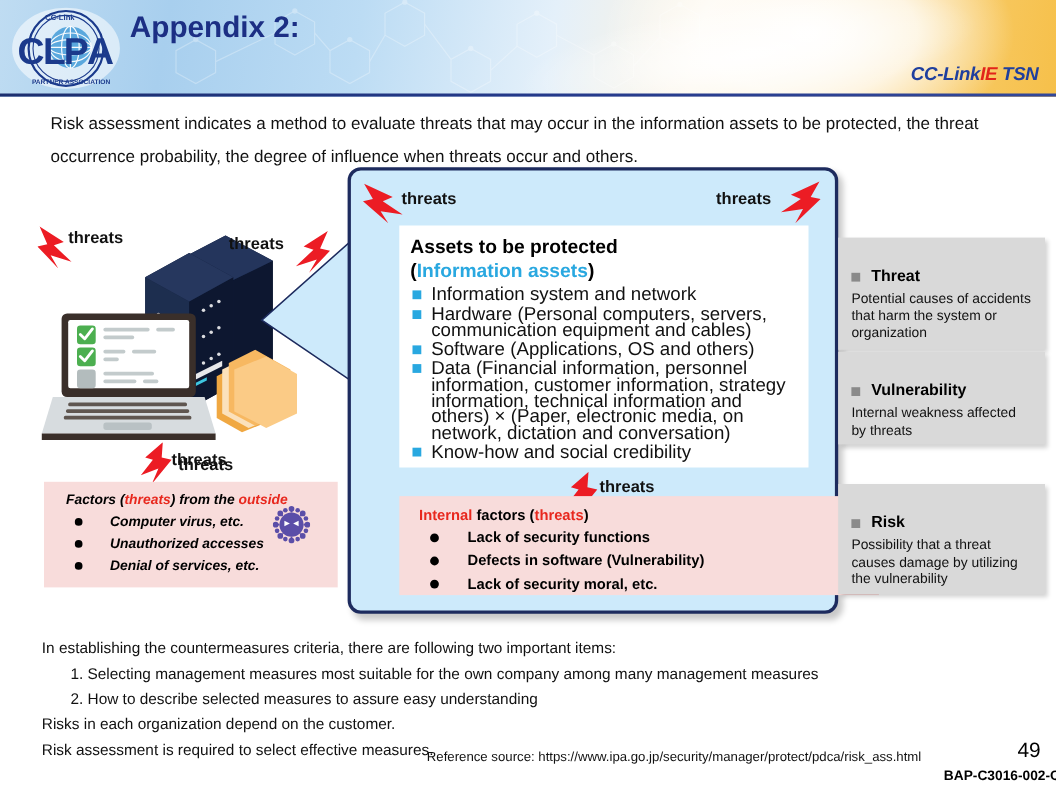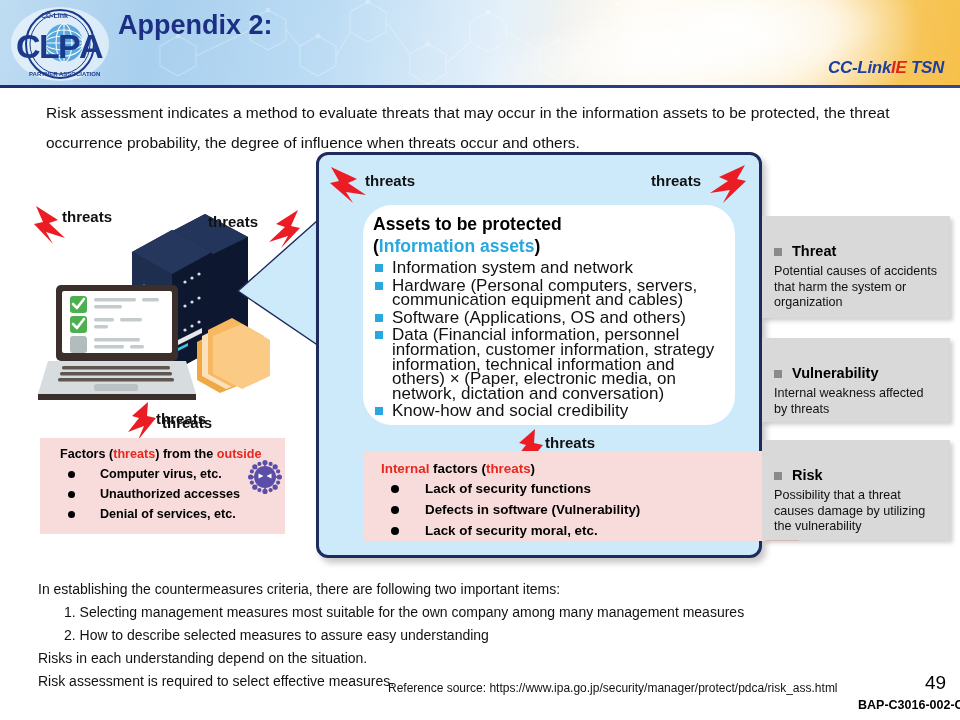--- a/index.html
+++ b/index.html
@@ -89,7 +89,7 @@
 
   #assets-card{
     position:absolute;left:44px;top:50px;width:372px;height:220px;
-    background:#ffffff;box-sizing:border-box;padding:8px 10px 6px 10px;border-radius:29px;
+    background:#ffffff;box-sizing:border-box;padding:8px 10px 6px 10px;
   }
   #assets-title{
     font-weight:bold;font-size:17.5px;line-height:22px;color:#000;

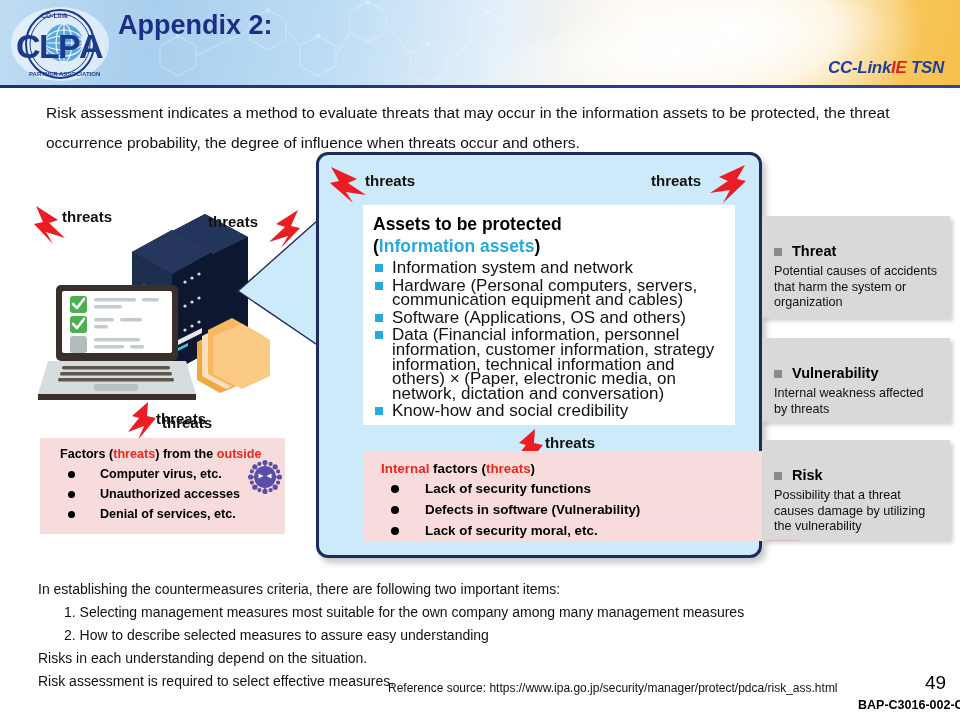--- a/index.html
+++ b/index.html
@@ -150,7 +150,7 @@
     box-shadow:3px 3px 4px rgba(0,0,0,.18);
   }
   #def-threat{top:216px;height:102px;}
-  #def-vuln{top:338px;height:84px;}
+  #def-vuln{top:320px;height:84px;}
   #def-risk{top:440px;height:100px;}
   .def-head{
     font-weight:bold;font-size:14.5px;line-height:19px;color:#000;

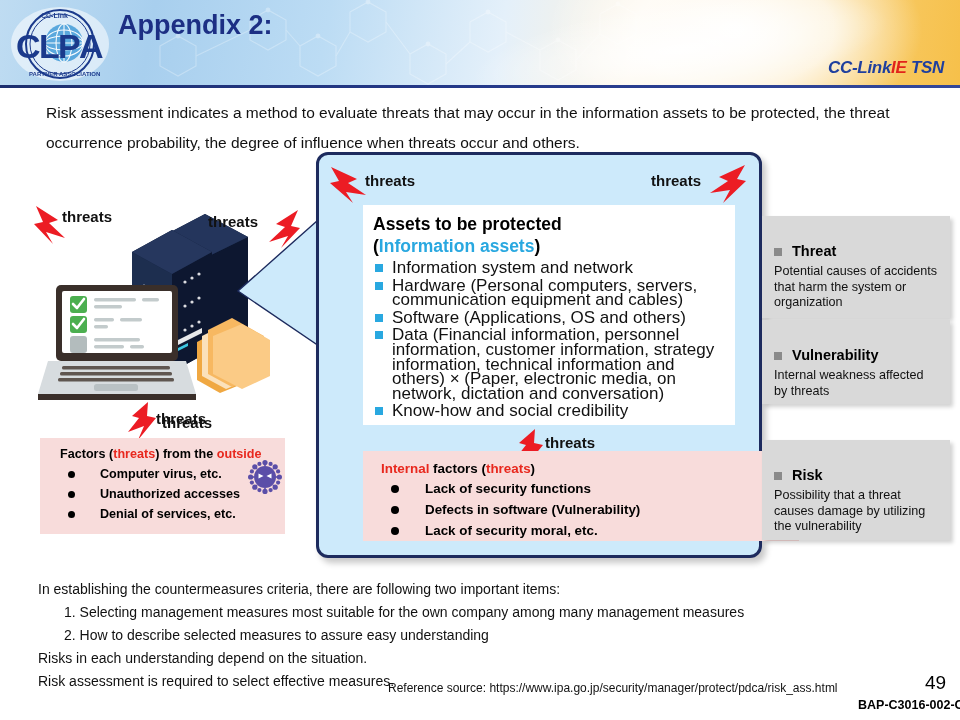--- a/index.html
+++ b/index.html
@@ -128,8 +128,8 @@
   #outside-threat-tag{position:absolute;left:128px;top:404px;}
 
   #outside-box{
-    position:absolute;left:40px;top:438px;width:245px;height:96px;
-    background:#f8dcdb;box-sizing:border-box;padding:8px 8px 0 20px;
+    position:absolute;left:40px;top:438px;width:267px;height:96px;
+    background:#f8dcdb;box-sizing:border-box;padding:8px 8px 0 20px;font-style:italic;
   }
   #outside-title{font-weight:bold;font-size:12.6px;line-height:16px;color:#000;}
   #outside-list{margin:3px 0 0 0;padding:0;list-style:none;}

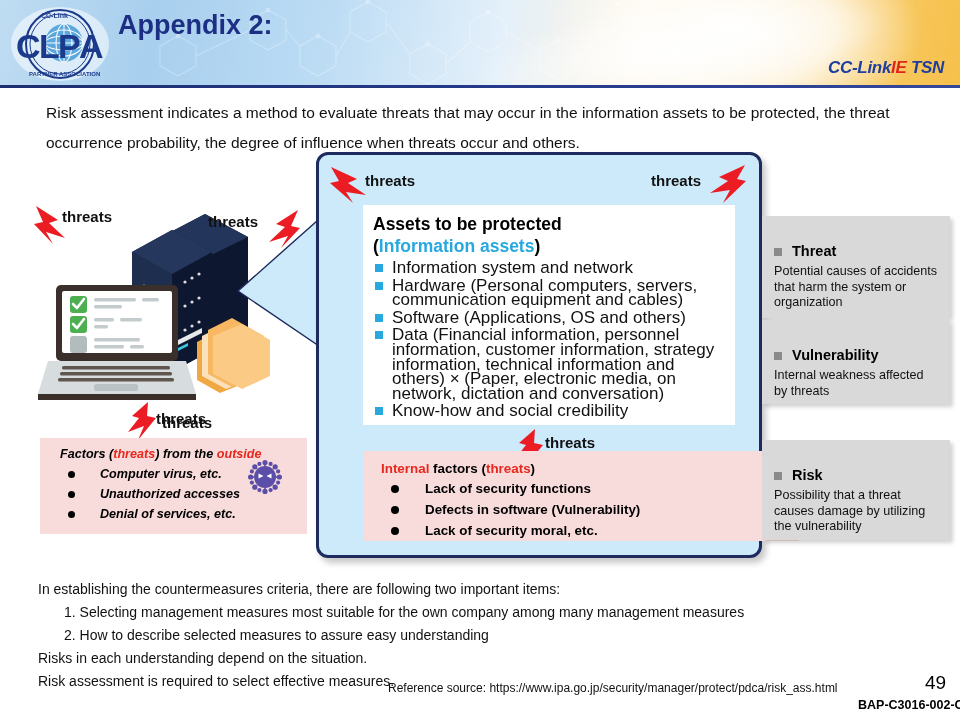--- a/index.html
+++ b/index.html
@@ -473,7 +473,7 @@
   <div class="b-line">In establishing the countermeasures criteria, there are following two important items:</div>
   <div class="b-line b-indent">1. Selecting management measures most suitable for the own company among many management measures</div>
   <div class="b-line b-indent">2. How to describe selected measures to assure easy understanding</div>
-  <div class="b-line">Risks in each understanding depend on the situation.</div>
+  <div class="b-line">Risks in each organization depend on the customer.</div>
   <div class="b-line">Risk assessment is required to select effective measures.</div>
 </div>
 

